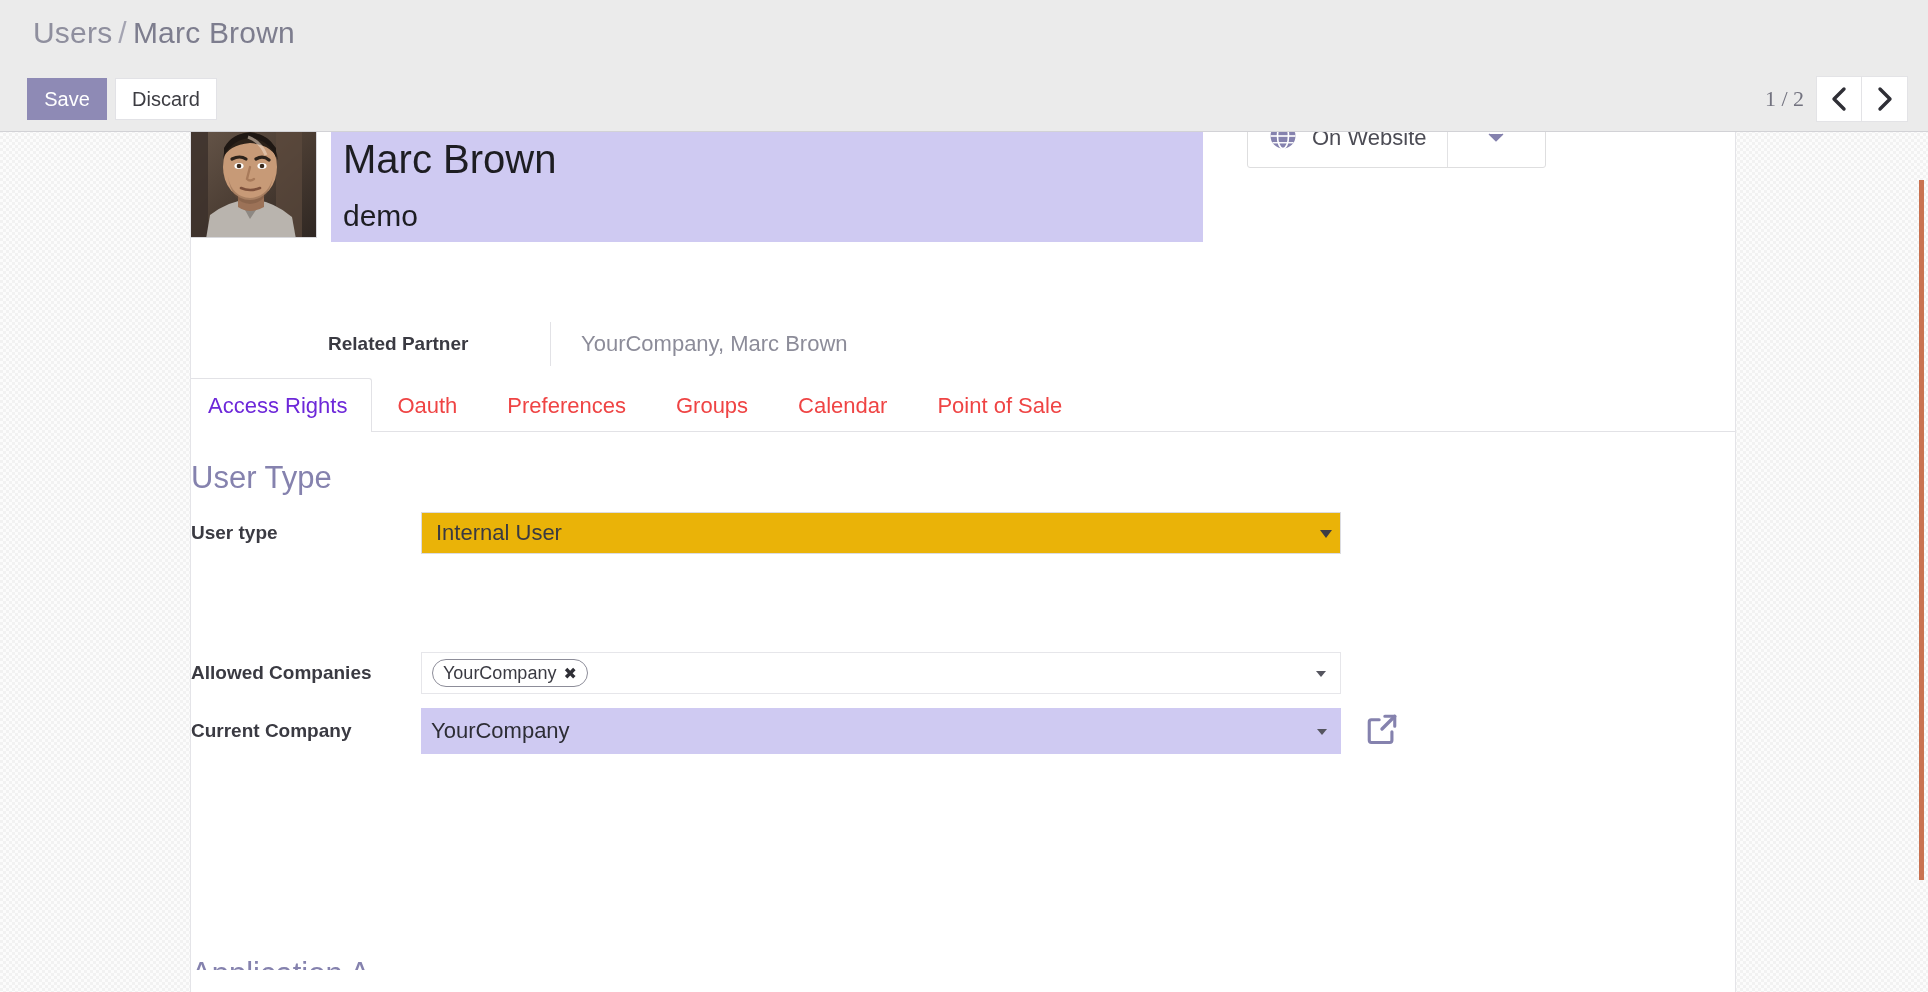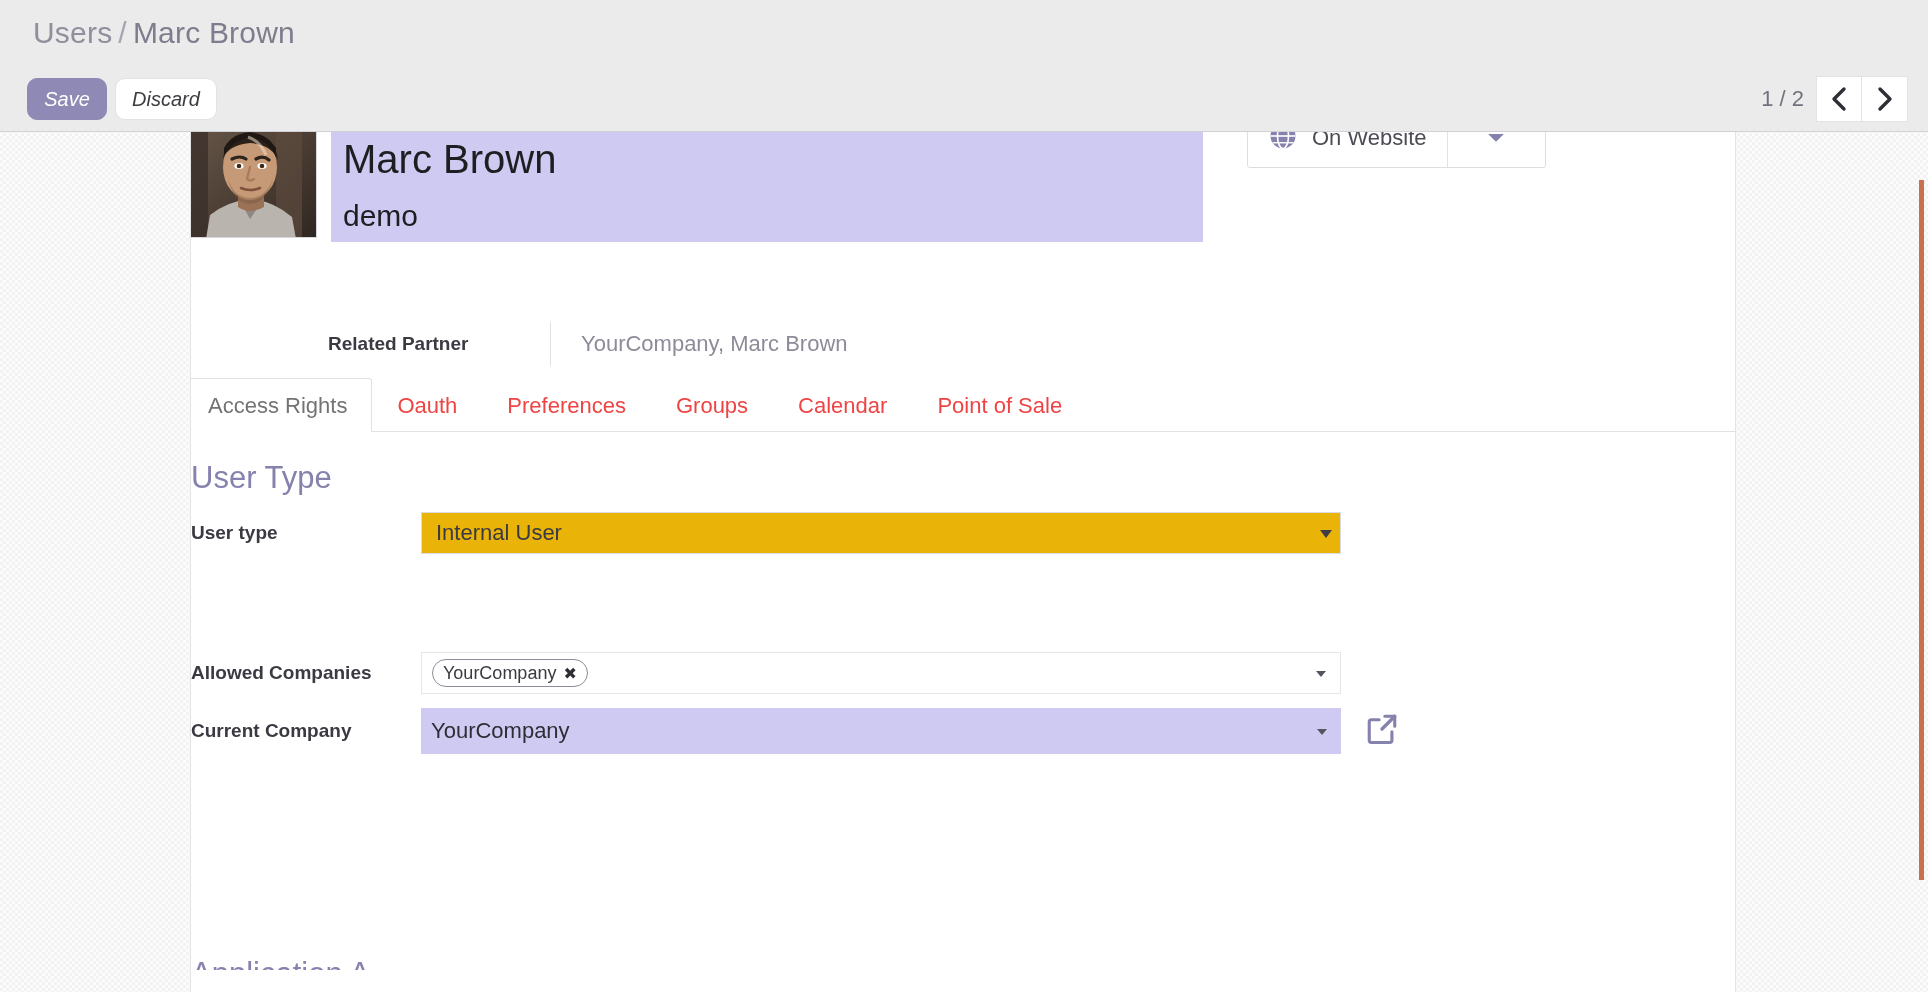--- a/index.html
+++ b/index.html
@@ -66,10 +66,9 @@
     padding: 0 16px;
     display: flex; align-items: center; justify-content: center;
     font-size: 20px;
-    border-radius: 10px;
-    cursor: pointer;
-    white-space: nowrap;
-    font-style: italic;
+    border-radius: 0;
+    cursor: pointer;
+    white-space: nowrap;
   }
   .btn-save {
     background: #8e8ab5;

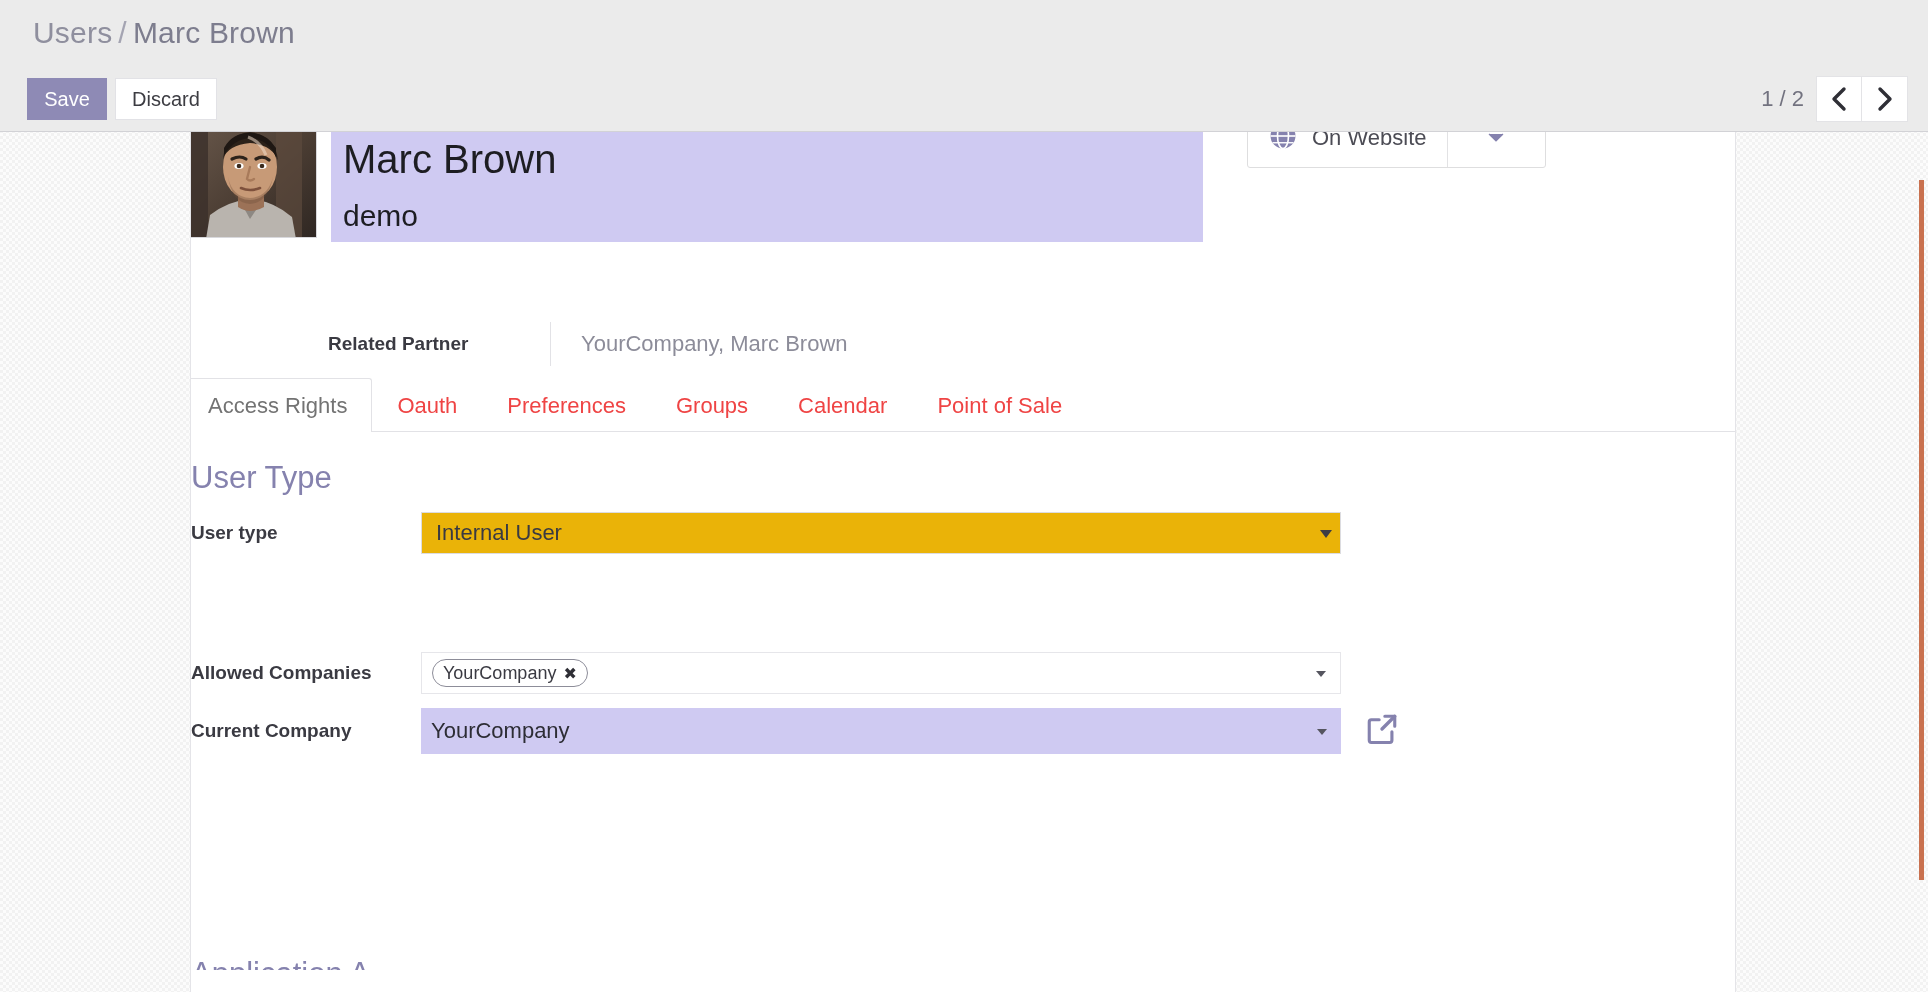--- a/index.html
+++ b/index.html
@@ -88,7 +88,7 @@
     right: 20px; top: 76px;
     display: flex; align-items: center; gap: 12px;
   }
-  .pager-count { font-size: 22px; color: #72727f; white-space: nowrap; }
+  .pager-count { font-size: 22px; color: #72727f; white-space: nowrap; font-family: Liberation Serif, serif; }
   .pager-btns { display: flex; }
   .pager-btn {
     width: 46px; height: 46px;

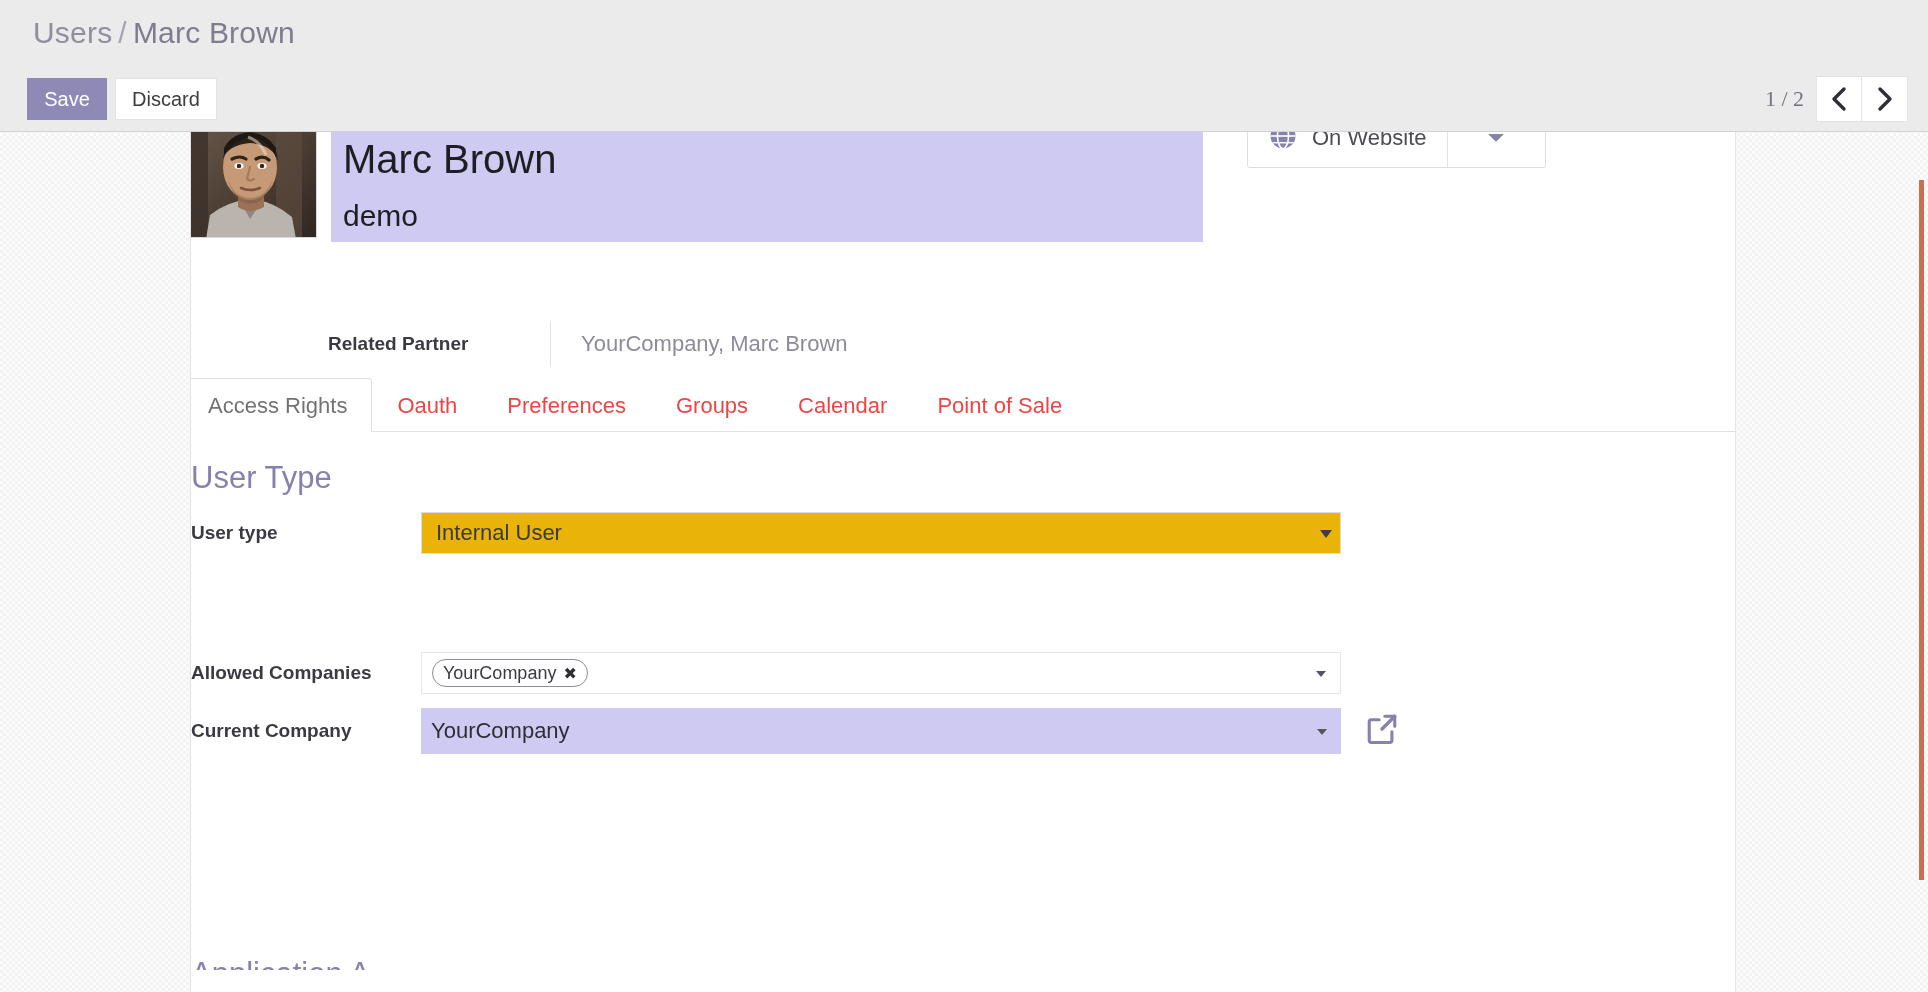--- a/index.html
+++ b/index.html
@@ -206,7 +206,7 @@
     white-space: nowrap;
   }
   .tab.active {
-    color: #737373;
+    color: #6d28d9;
     background: #ffffff;
     border-color: #e2e2e6;
     border-top-left-radius: 3px;

